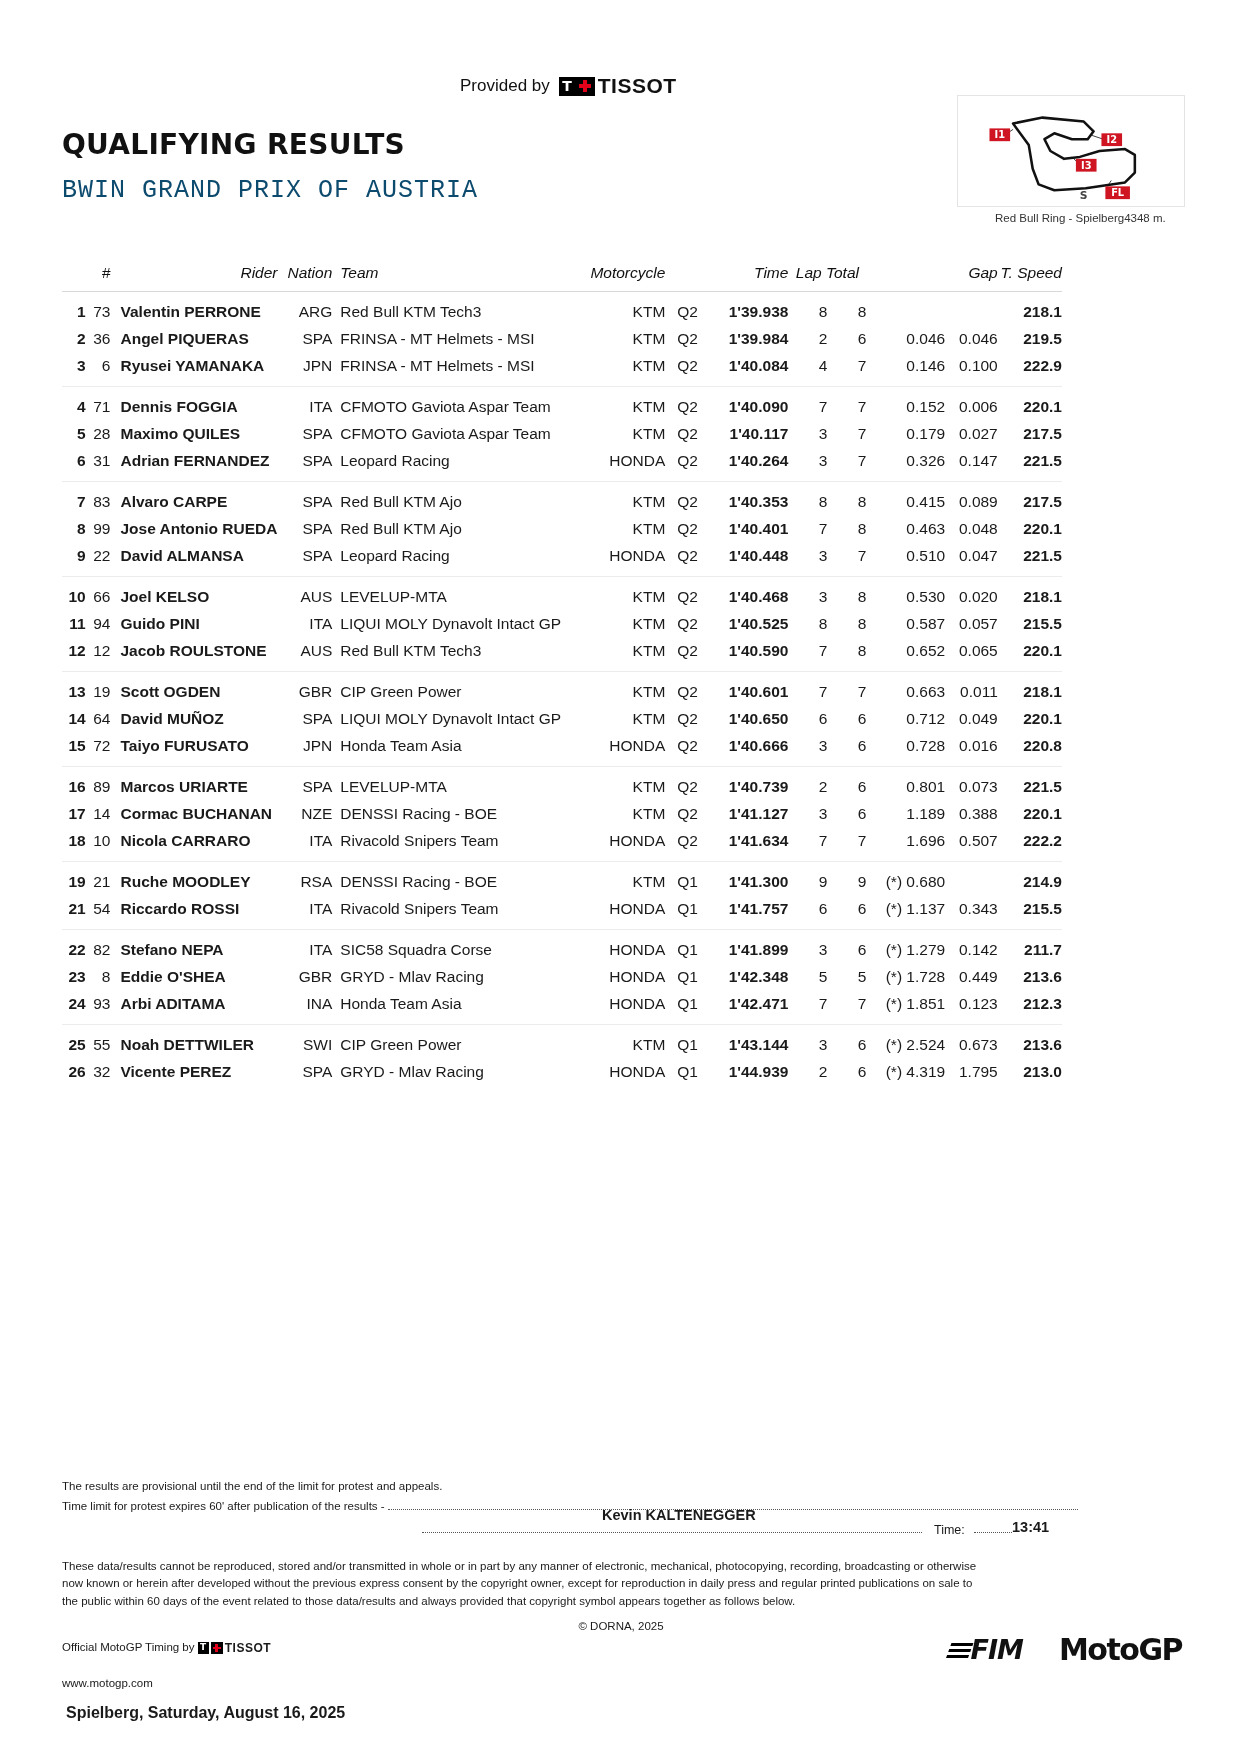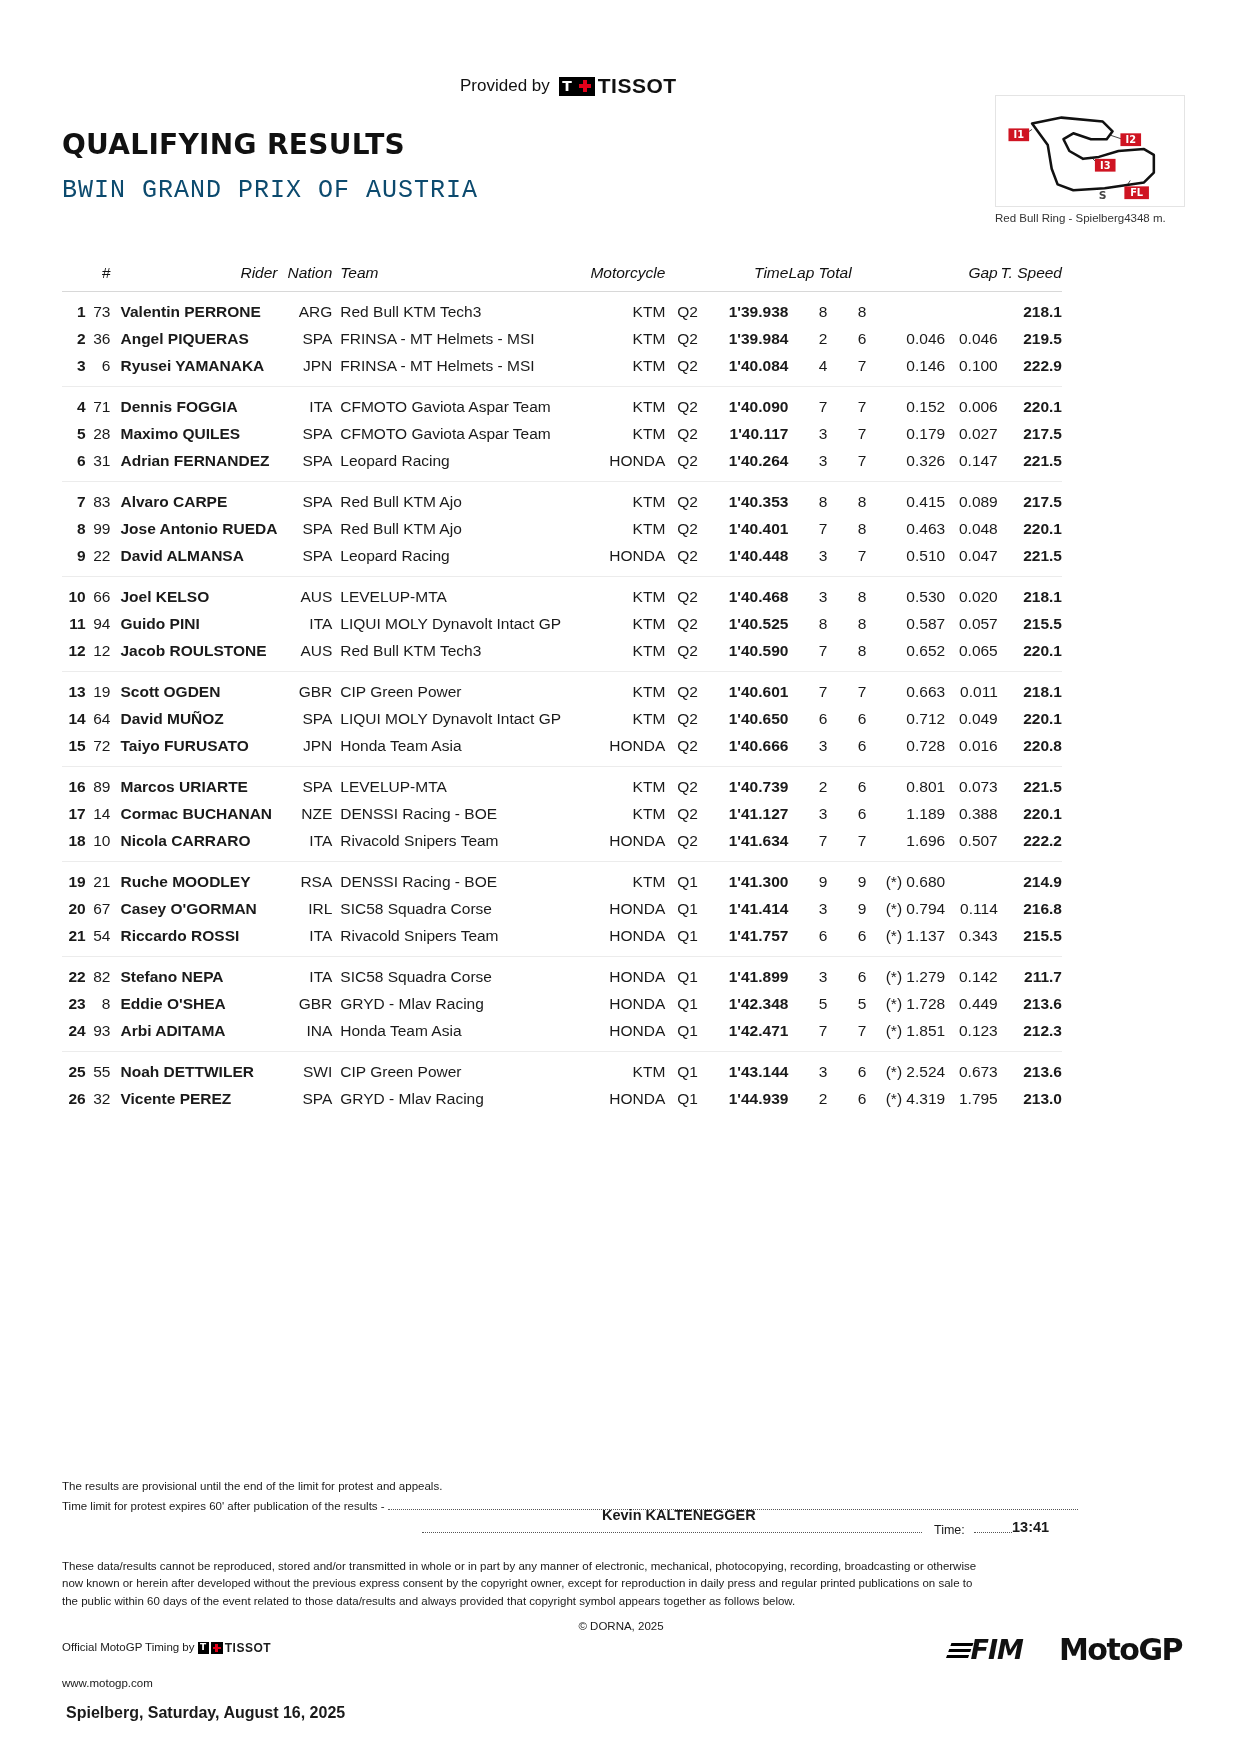--- a/index.html
+++ b/index.html
@@ -106,7 +106,7 @@
   .circuit-box {
     position: absolute;
     right: 55px; top: 95px;
-    width: 190px; height: 112px;
+    width: 228px; height: 112px;
     border: 1px solid #e4e4e4;
     background: #fff;
   }

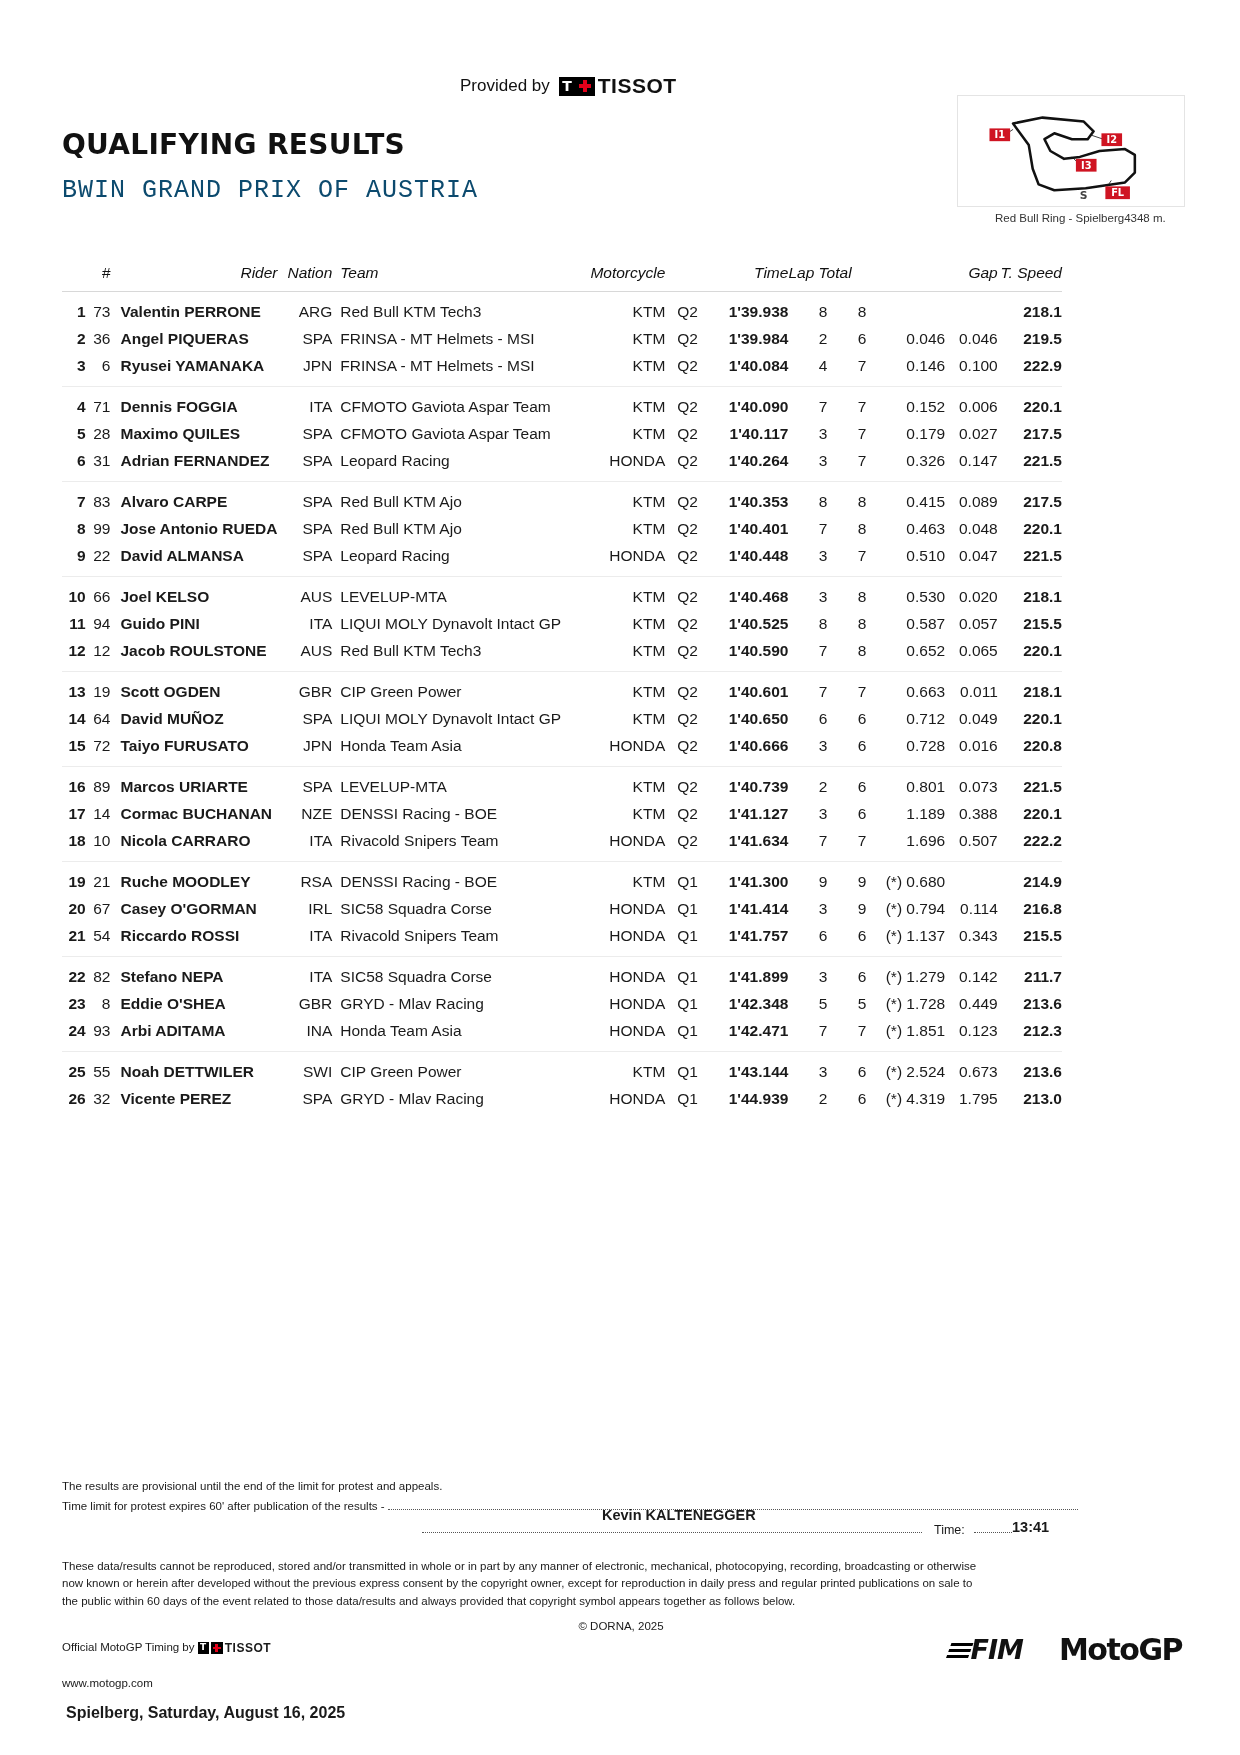--- a/index.html
+++ b/index.html
@@ -330,7 +330,7 @@
         <th class="c-bike">Motorcycle</th>
         <th class="c-q"></th>
         <th class="c-time">Time</th>
-        <th class="c-lapgrp" colspan="2" style="">Lap Total</th>
+        <th class="c-lapgrp" colspan="2" style="text-align:center;">Lap Total</th>
         <th class="c-gaphdr" colspan="2">Gap</th>
         <th class="c-spd">T. Speed</th>
       </tr>

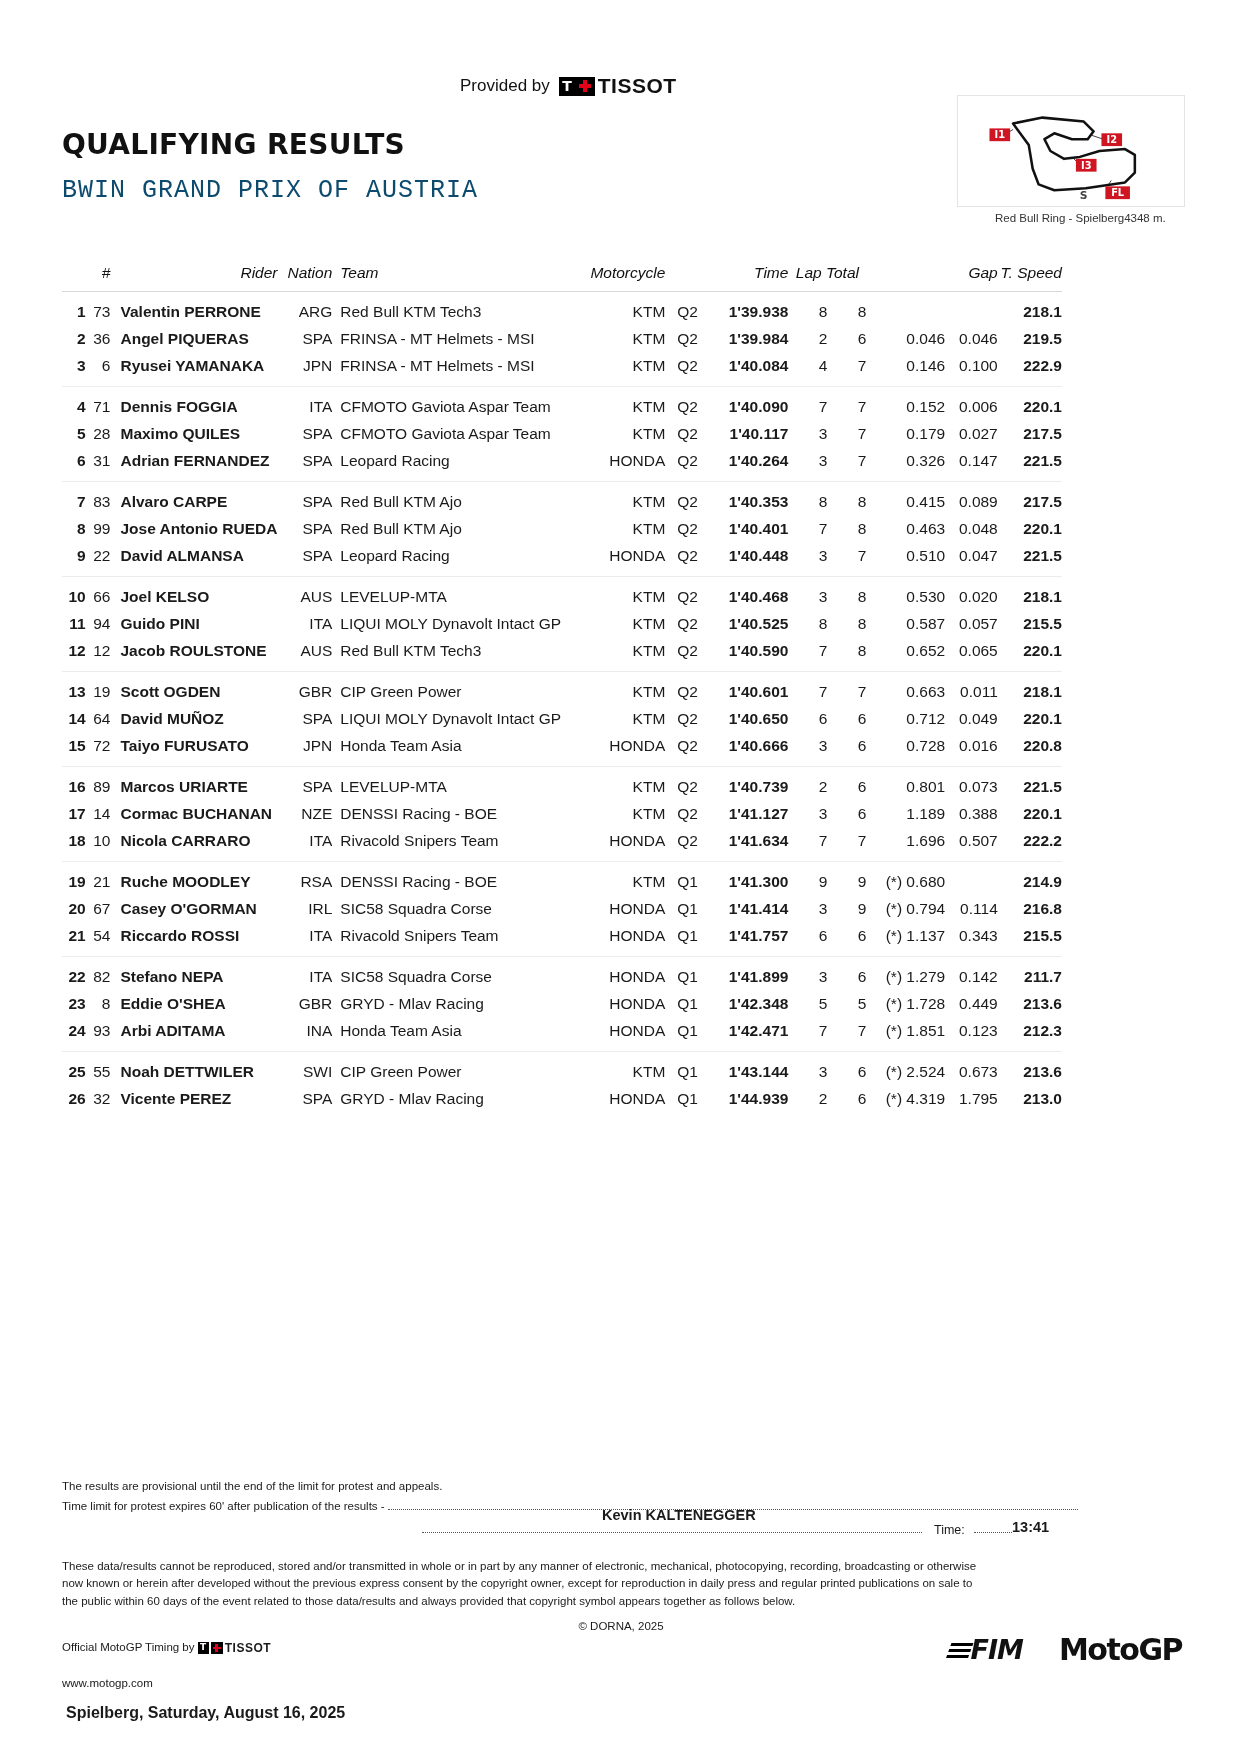--- a/index.html
+++ b/index.html
@@ -634,21 +634,6 @@
           <td class="c-spd">214.9</td>
         </tr>
         <tr>
-          <td class="c-pos">20</td>
-          <td class="c-num">67</td>
-          <td class="c-rider">Casey O'GORMAN</td>
-          <td class="c-nat">IRL</td>
-          <td class="c-team">SIC58 Squadra Corse</td>
-          <td class="c-bike">HONDA</td>
-          <td class="c-q">Q1</td>
-          <td class="c-time">1'41.414</td>
-          <td class="c-lap">3</td>
-          <td class="c-tot">9</td>
-          <td class="c-gap1">(*) 0.794</td>
-          <td class="c-gap2">0.114</td>
-          <td class="c-spd">216.8</td>
-        </tr>
-        <tr>
           <td class="c-pos">21</td>
           <td class="c-num">54</td>
           <td class="c-rider">Riccardo ROSSI</td>

